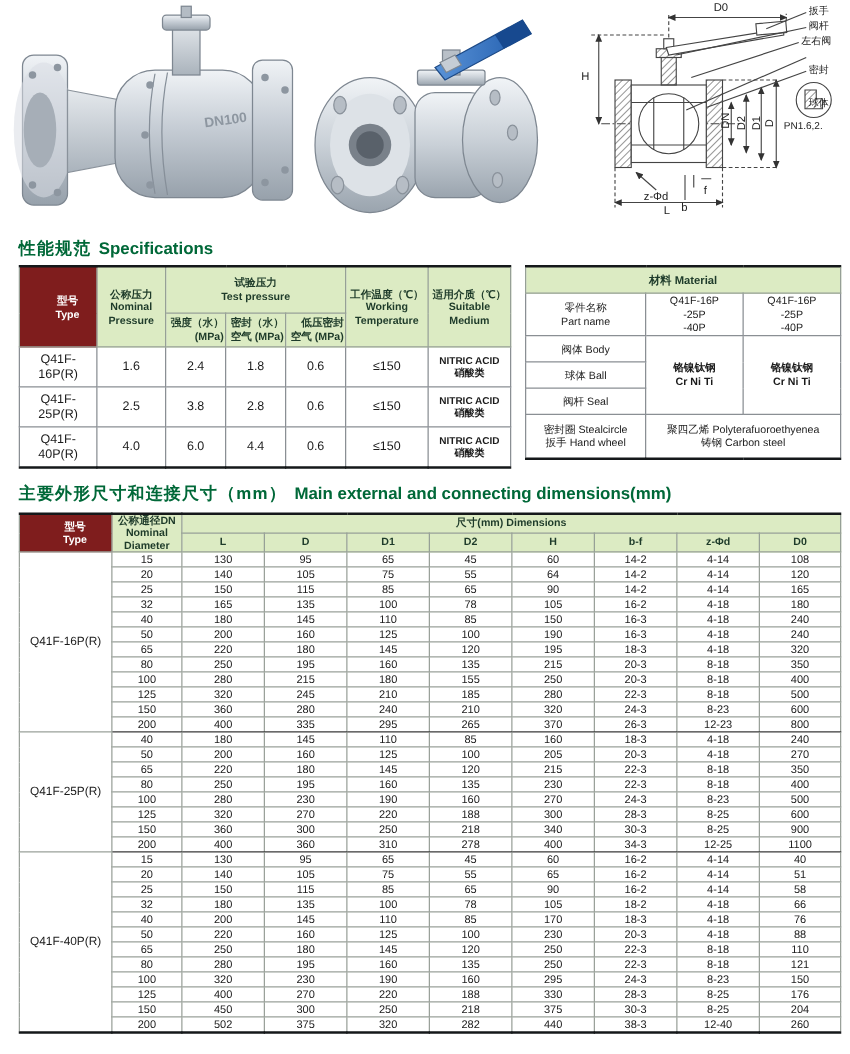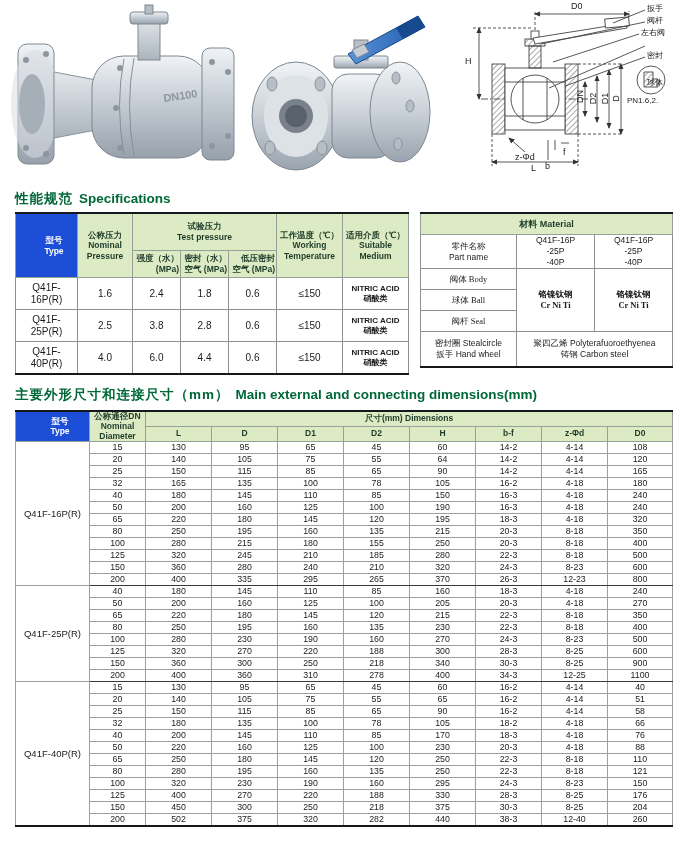--- a/index.html
+++ b/index.html
@@ -26,7 +26,7 @@
   th,td{white-space:pre-line;text-align:center;vertical-align:middle;
         border:1px solid #96a096;padding:0 1px;}
   th{background:#dcebc3;color:#1e3b2a;font-weight:bold;}
-  th.dark{background:#1d4ed8;color:#ffffff;padding-left:16px;}
+  th.dark{background:#7f1d1d;color:#ffffff;padding-left:16px;}
   .thick{border-top:2.5px solid #15181a;border-bottom:2.5px solid #15181a;}
 
   

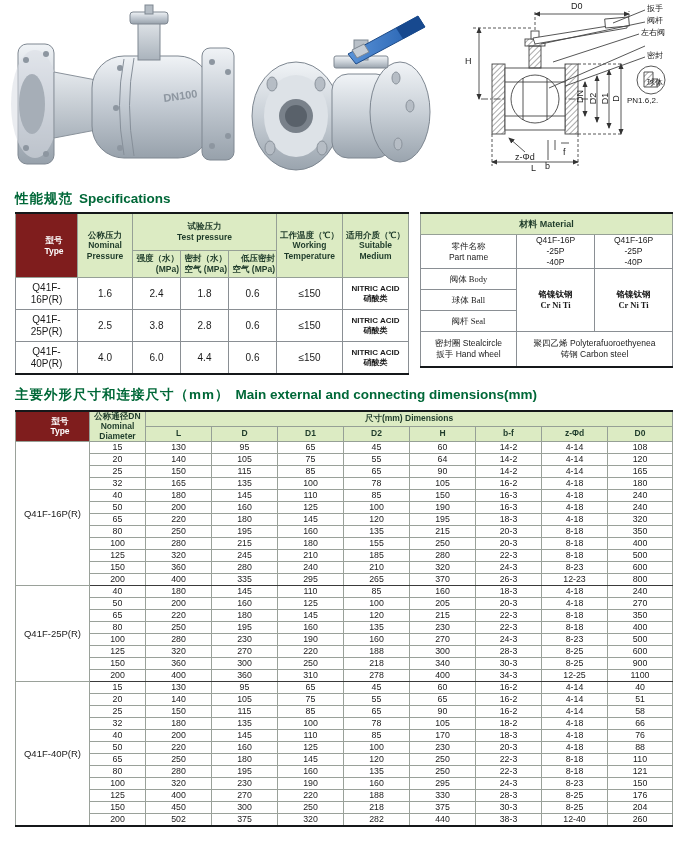--- a/index.html
+++ b/index.html
@@ -44,7 +44,7 @@
   .mat-table th{font-size:9px;height:20px;}
   .mat-table td{font-size:8.5px;line-height:1.3;border-color:#8a8f94;}
   .mat-table .r-part{height:33px;}
-  .mat-table .r-mid{height:21px;font-family:Liberation Serif, serif;}
+  .mat-table .r-mid{height:21px;}
   .mat-table .r-last{height:35px;}
   .mat-table .val{font-weight:bold;}
 

